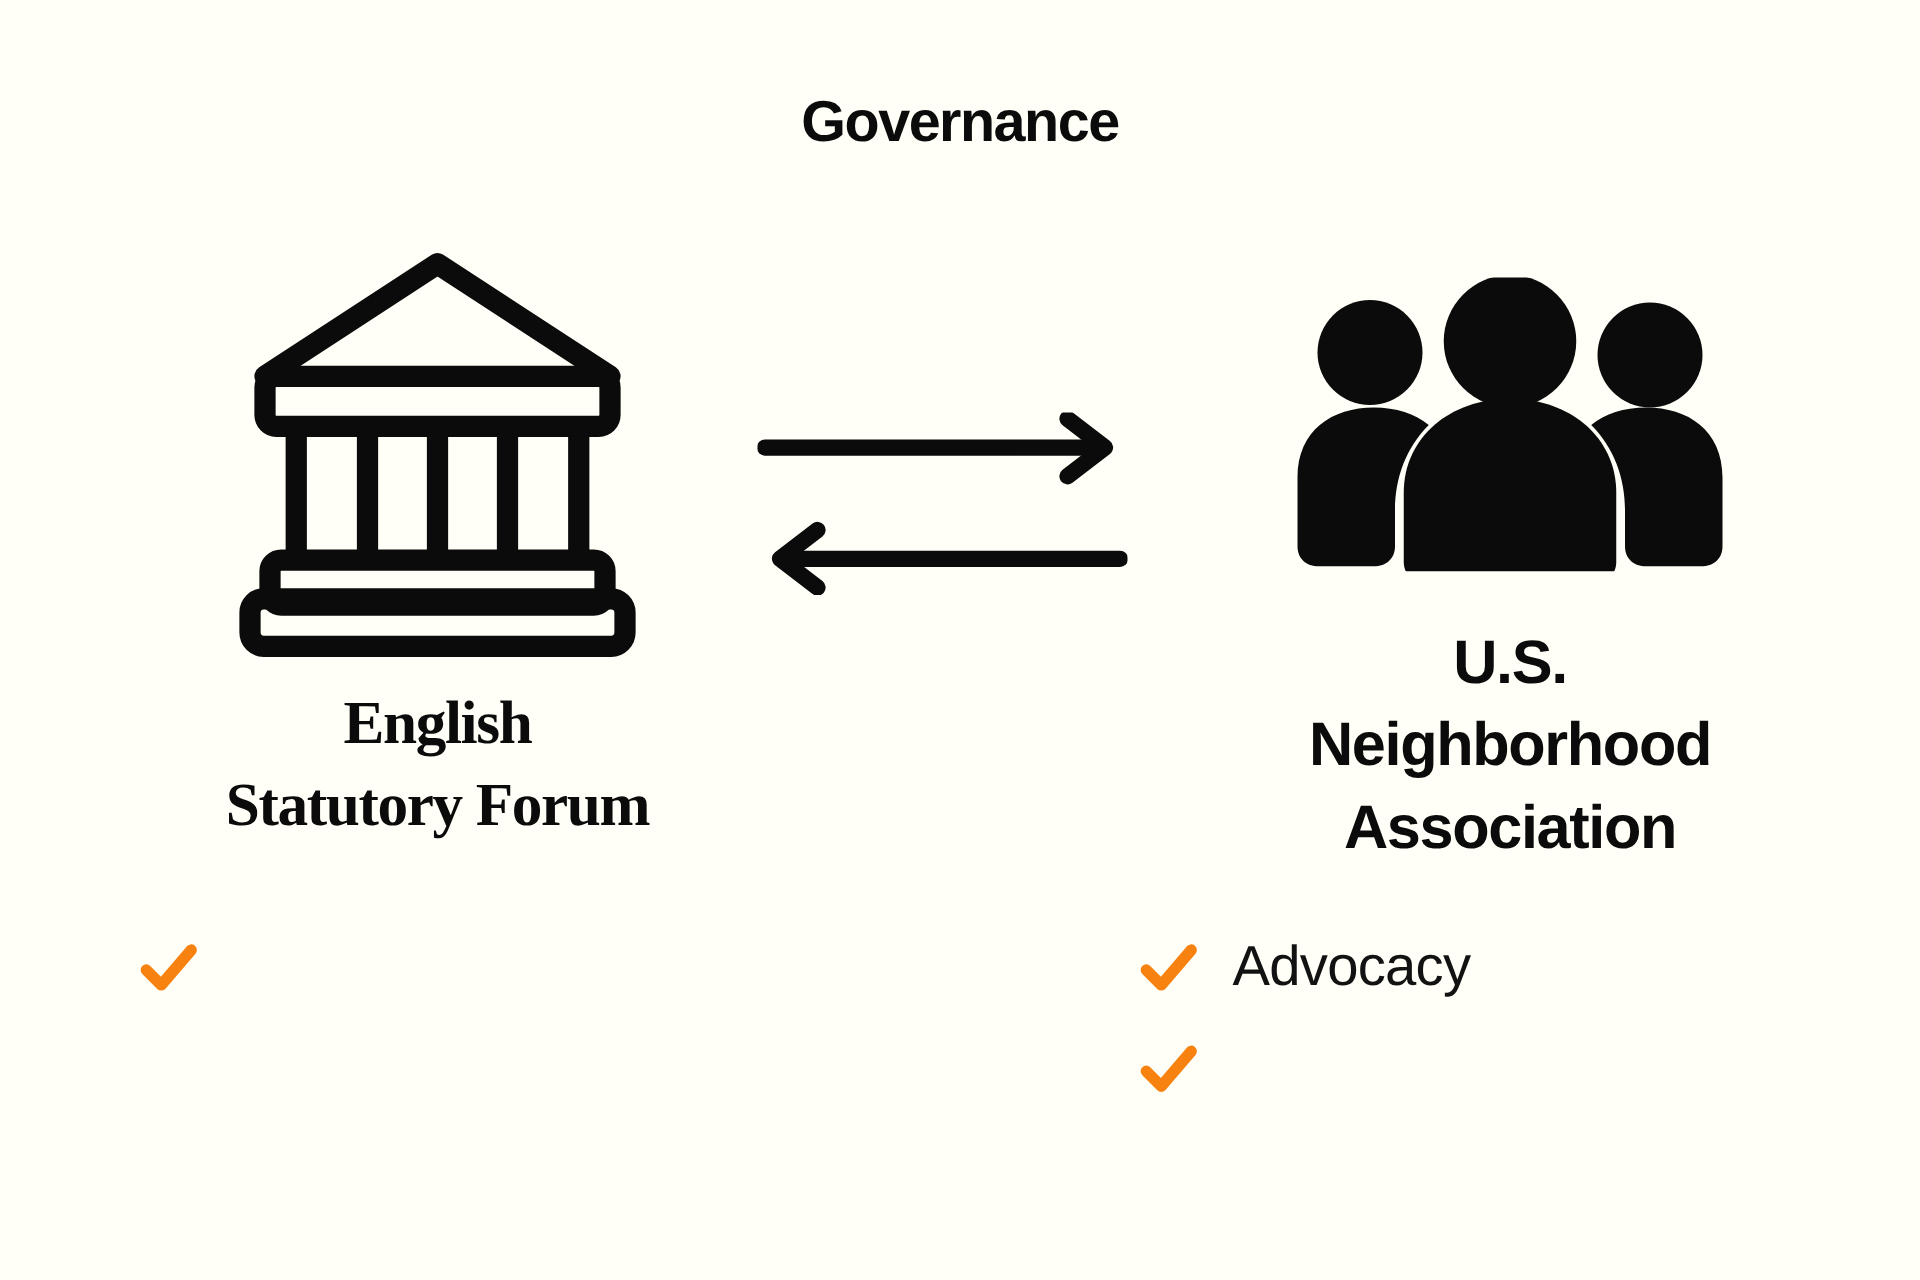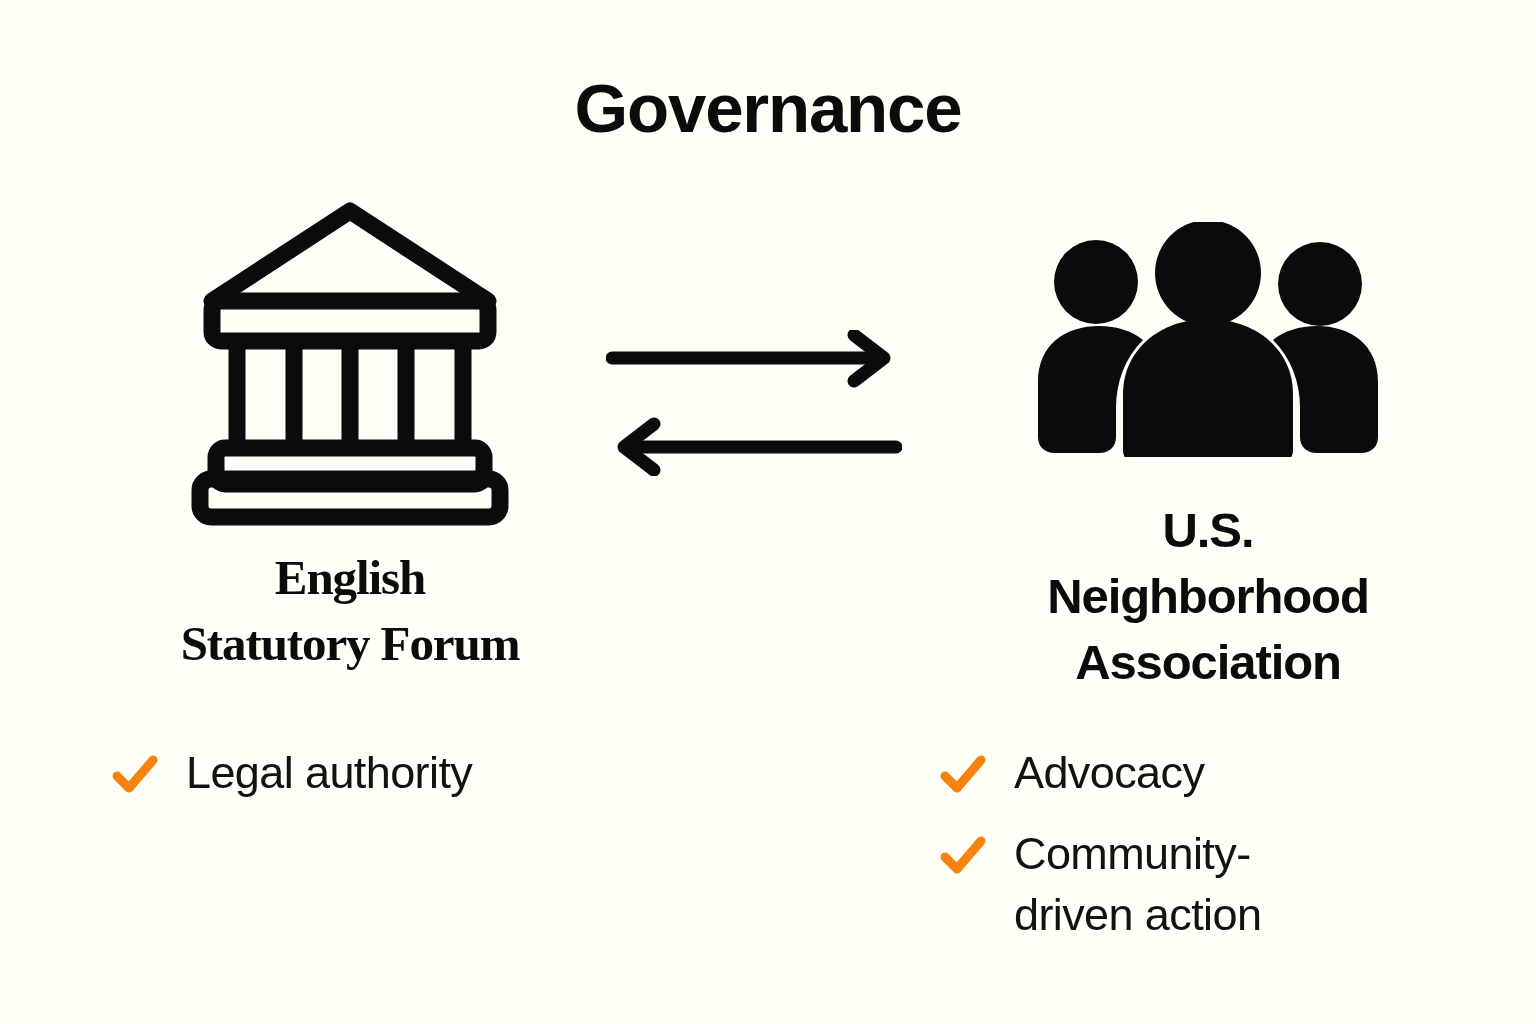--- a/index.html
+++ b/index.html
@@ -18,7 +18,7 @@
   .title{
     position:absolute;left:0;top:74px;width:1536px;
     text-align:center;
-    font-size:69px;line-height:1;
+    font-size:46px;line-height:1;
     font-weight:bold;
     letter-spacing:-1.2px;
     color:#0b0b0b;

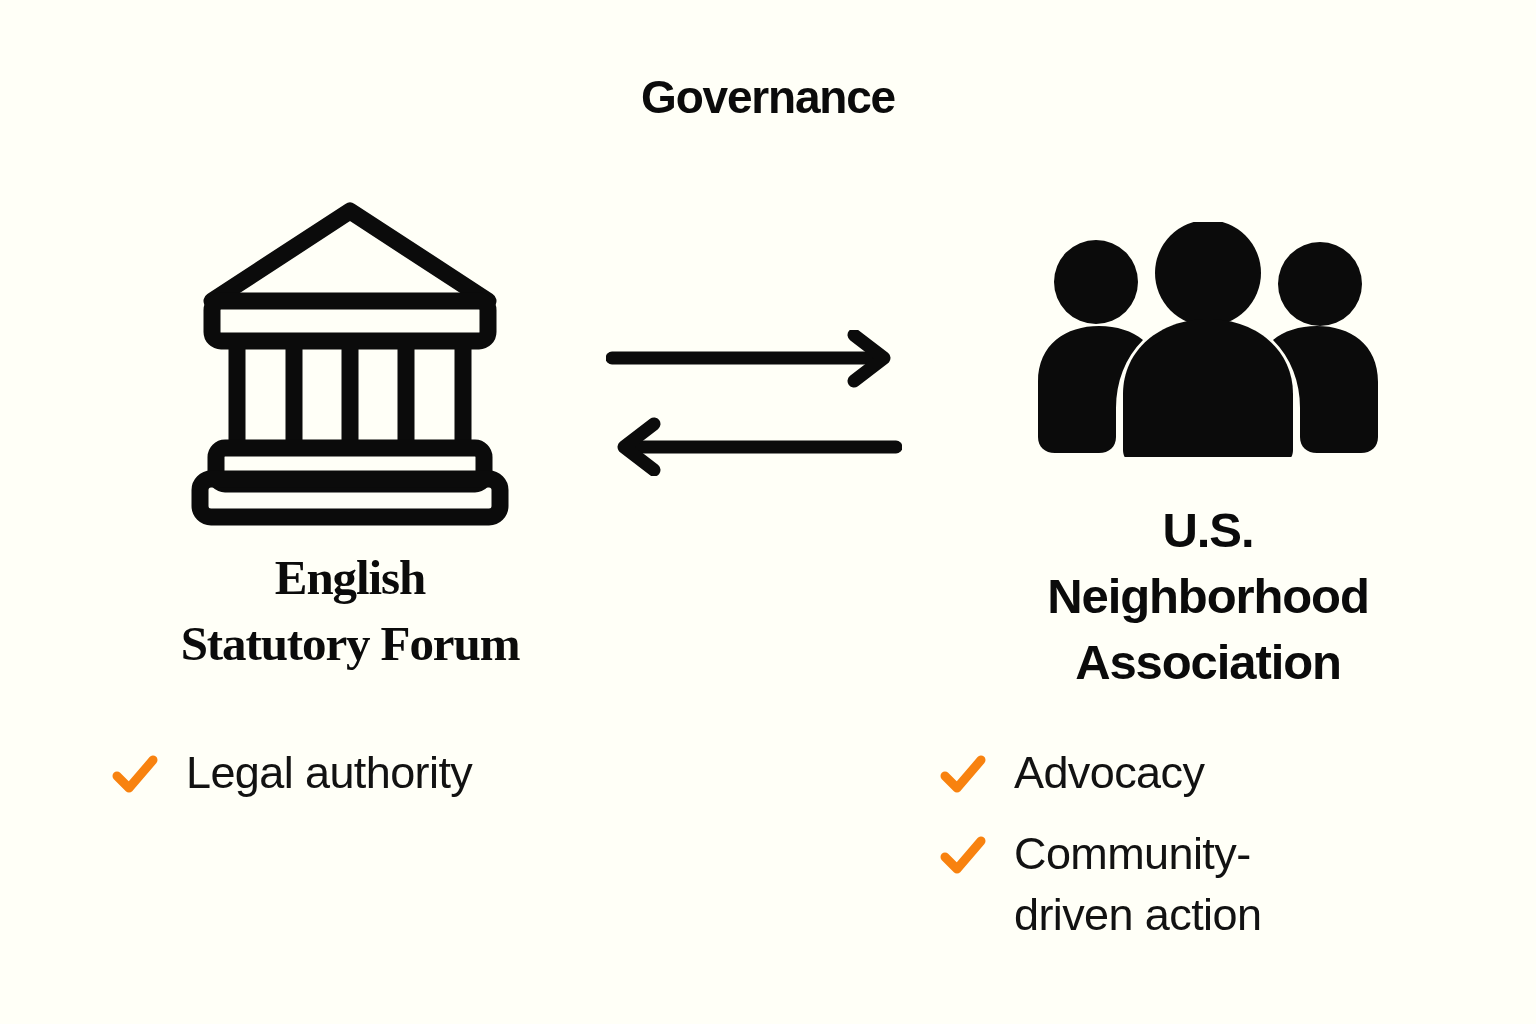--- a/index.html
+++ b/index.html
@@ -124,7 +124,6 @@
           <path d="M5 24 L17 36 L41 8" fill="none" stroke="#f8820f" stroke-width="9" stroke-linecap="round" stroke-linejoin="round"></path>
         </svg>
       </span>
-      <span class="bullet-text">Legal authority</span>
     </div>
   </div>
 

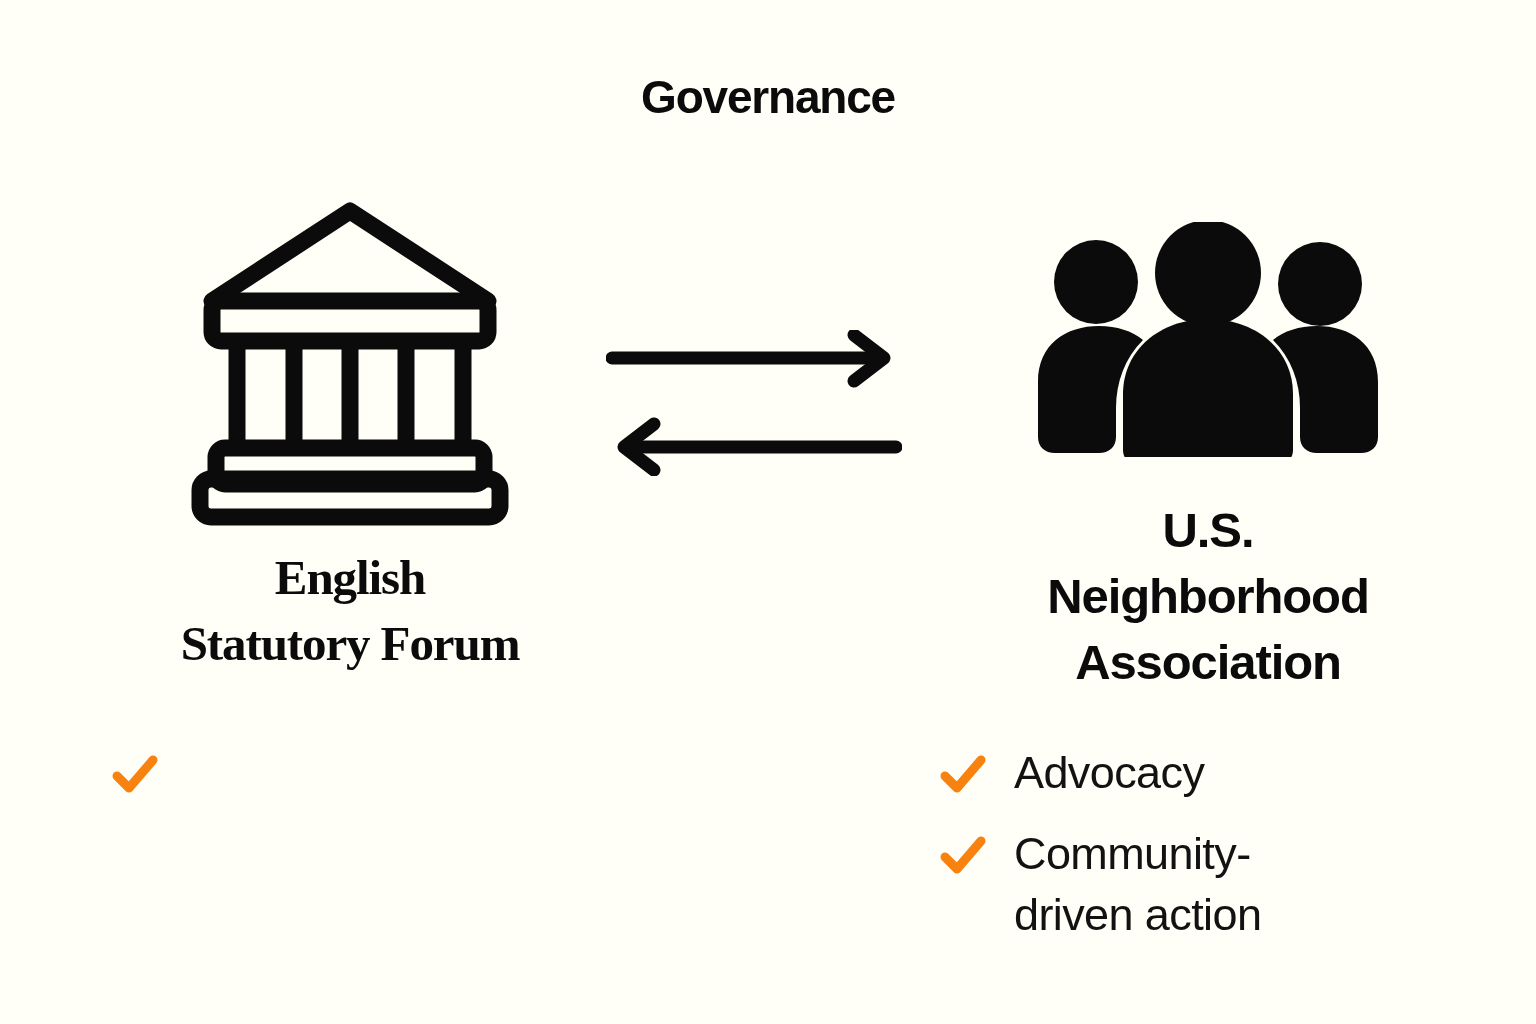--- a/index.html
+++ b/index.html
@@ -49,7 +49,7 @@
   
   .bullets{position:absolute;}
   .bullets-left{left:112px;top:742px;width:560px;}
-  .bullets-right{left:940px;top:742px;width:470px;}
+  .bullets-right{left:912px;top:742px;width:470px;}
 
   .bullet{
     display:flex;

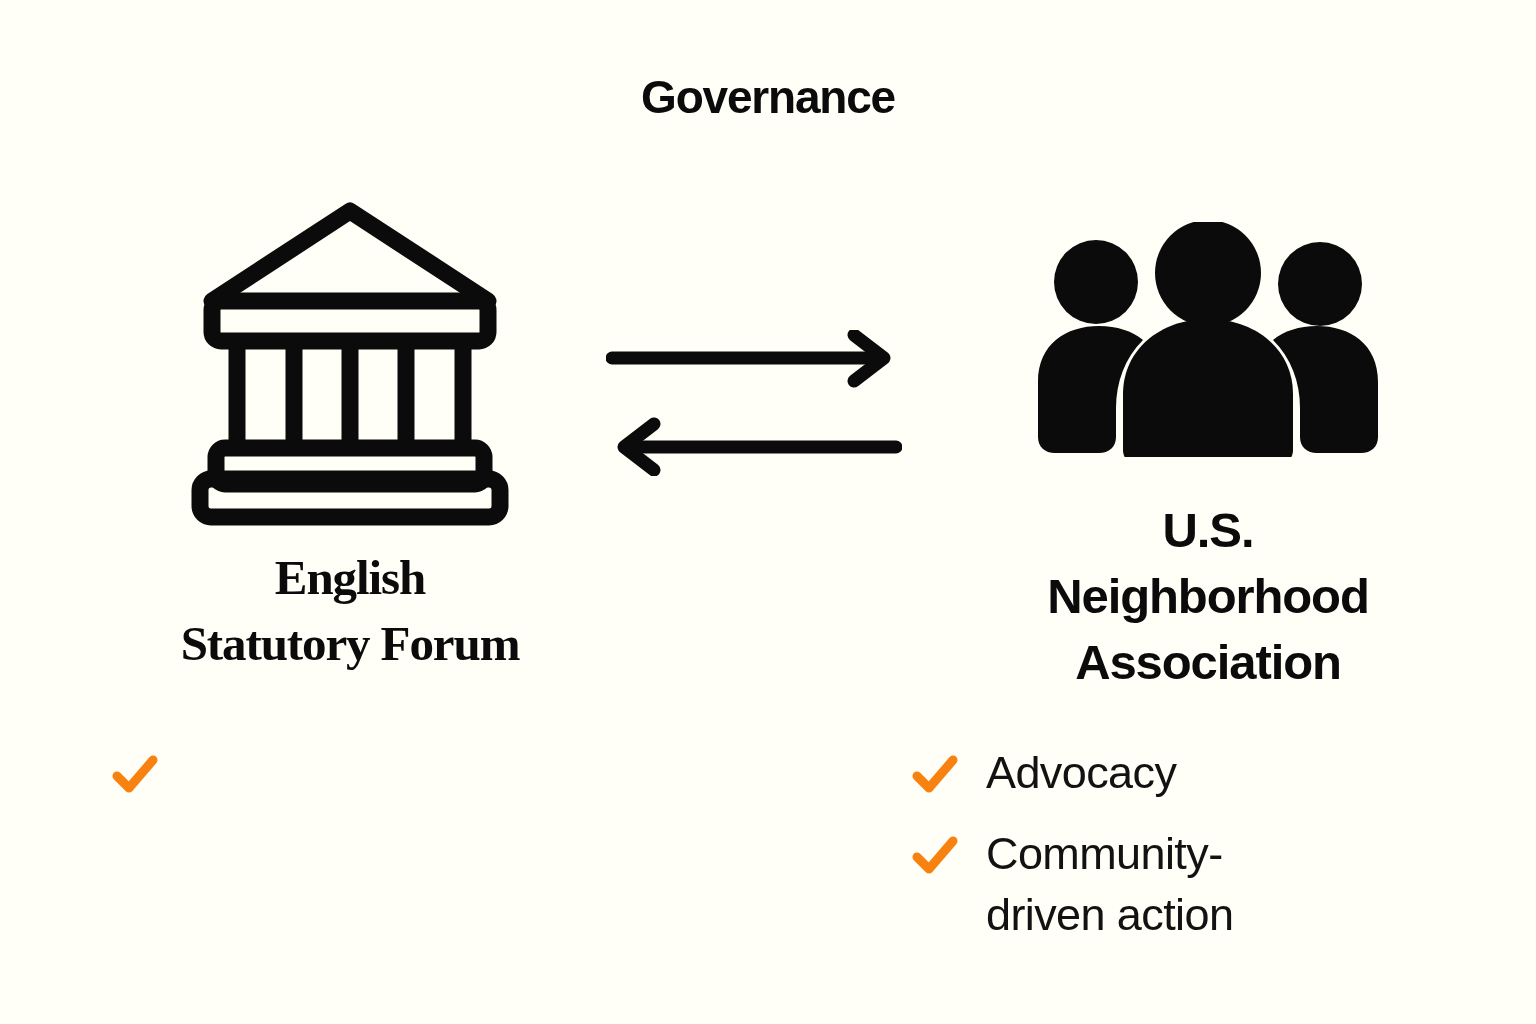--- a/index.html
+++ b/index.html
@@ -188,8 +188,6 @@
           <path d="M5 24 L17 36 L41 8" fill="none" stroke="#f8820f" stroke-width="9" stroke-linecap="round" stroke-linejoin="round"></path>
         </svg>
       </span>
-      <span class="bullet-text" style="white-space:pre-line;">Community-
-driven action</span>
     </div>
   </div>
 

